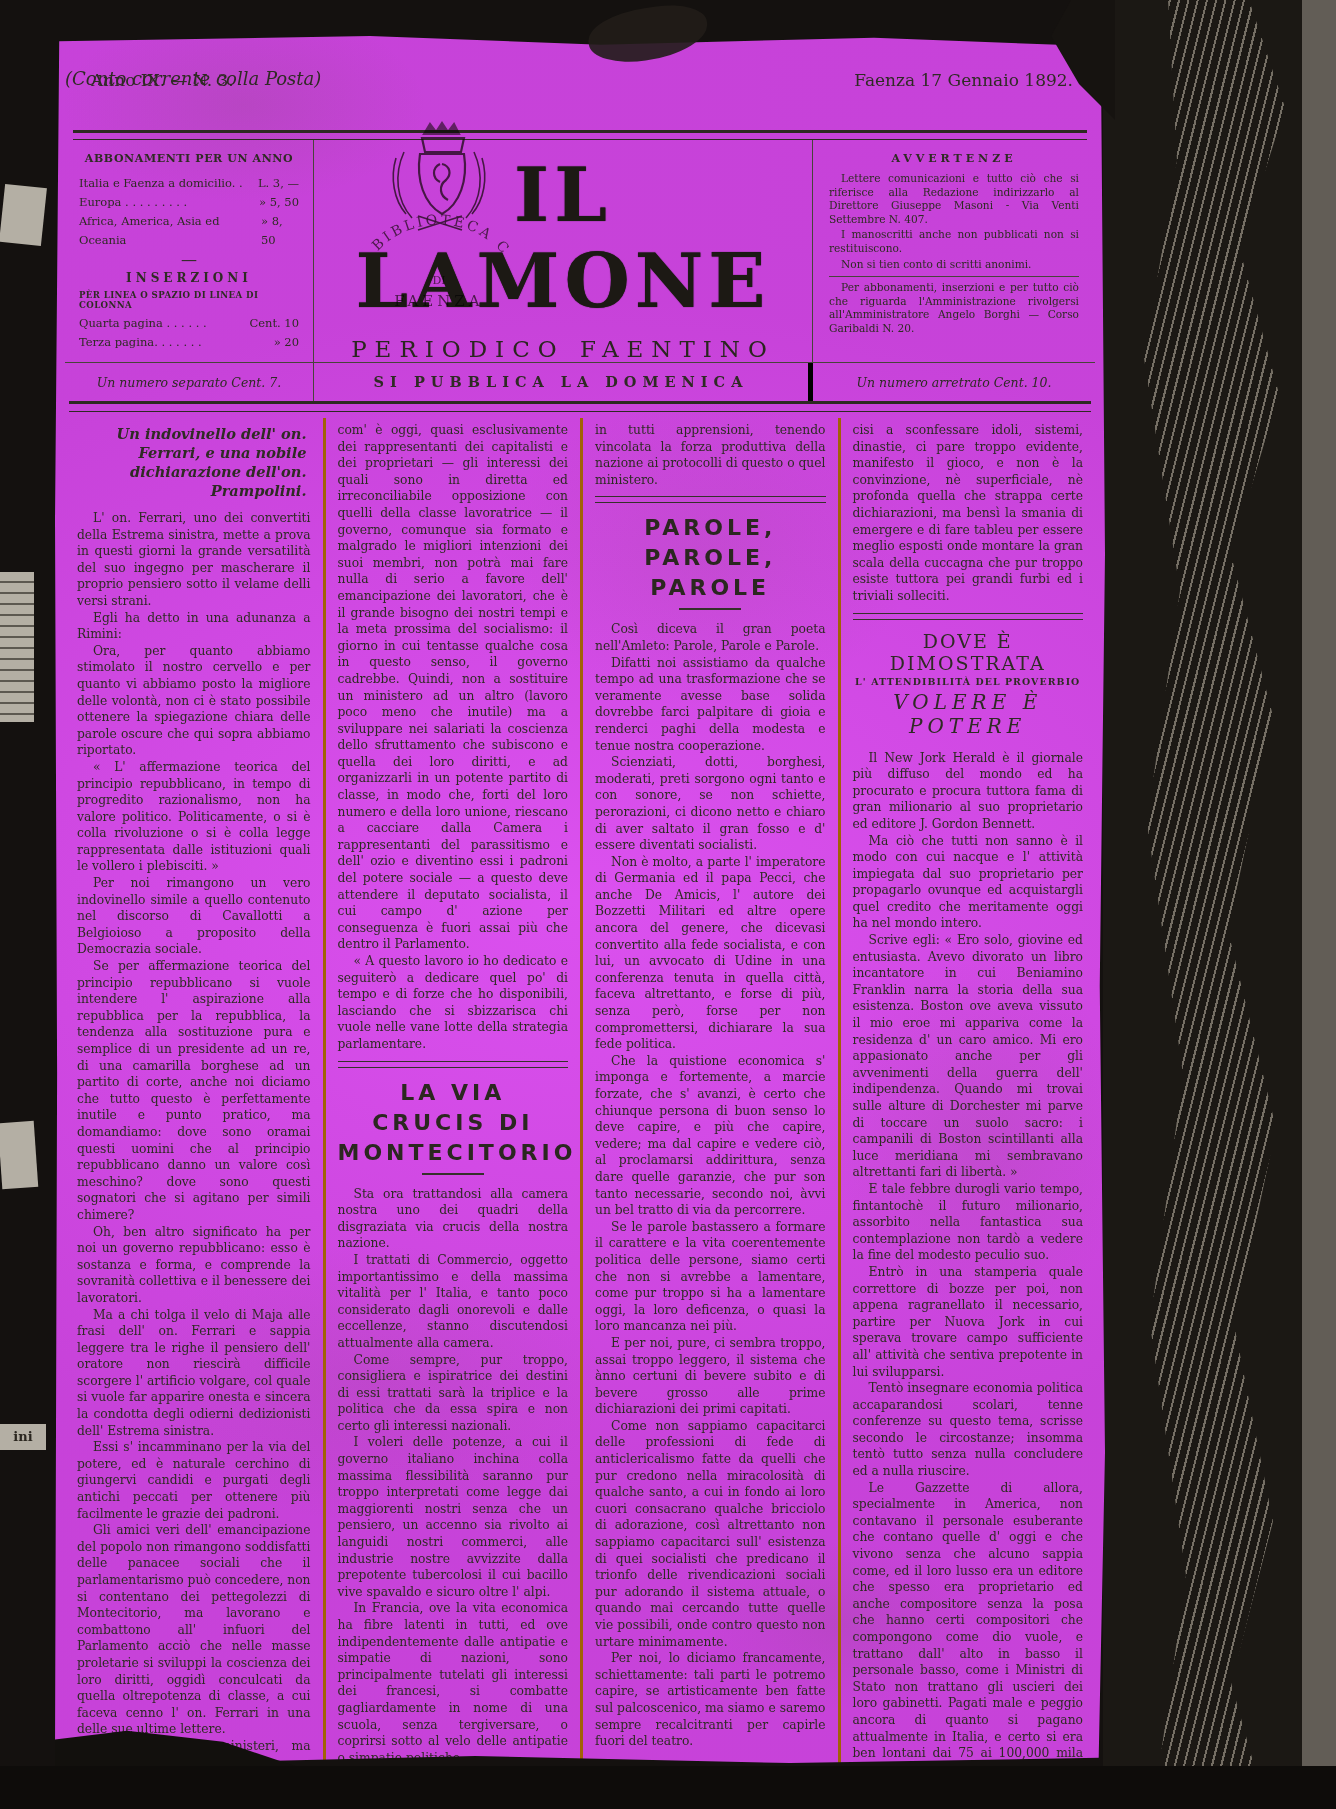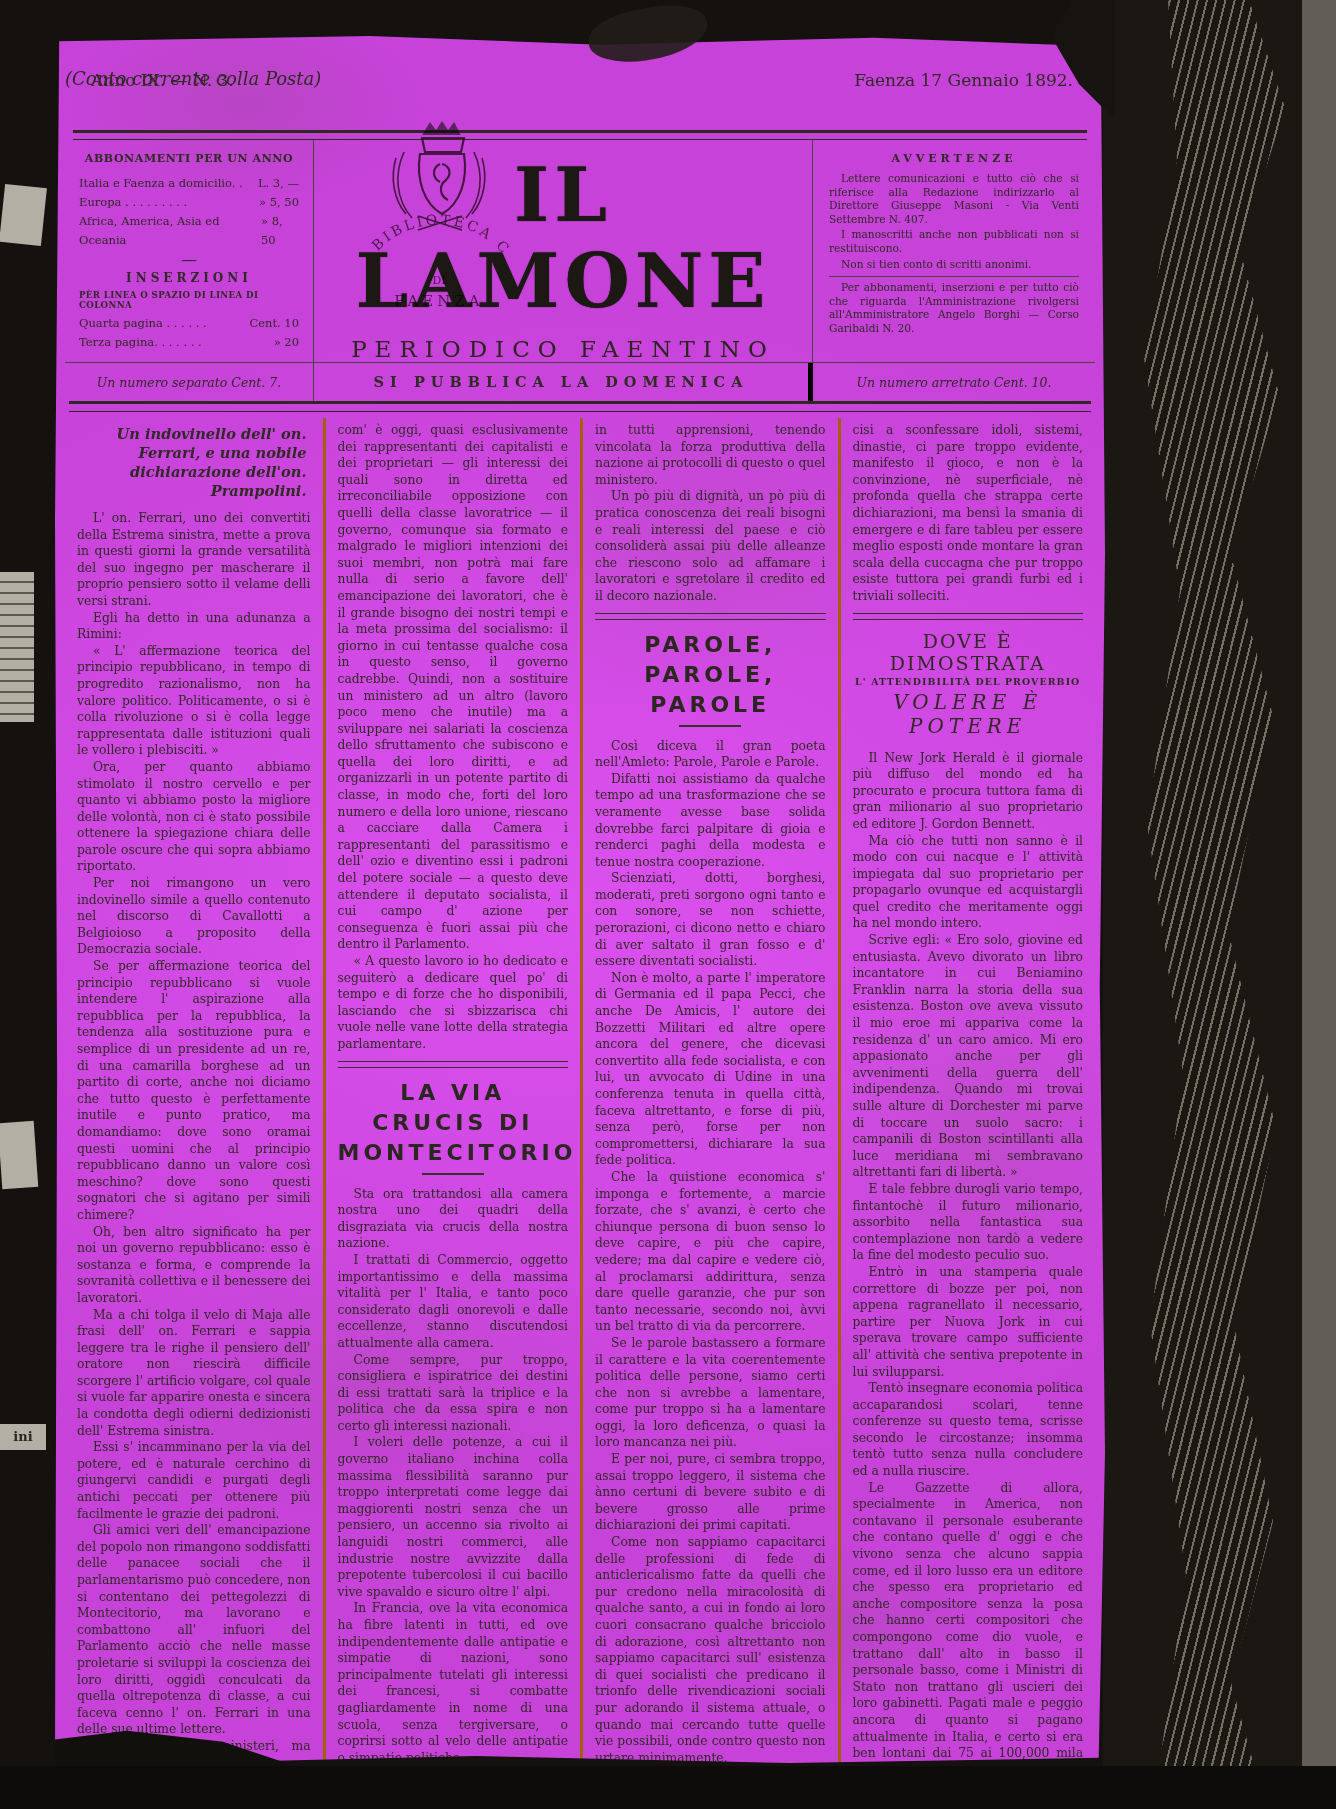--- a/index.html
+++ b/index.html
@@ -215,7 +215,6 @@
         </div>
       <div class="col">
           <div class="blk-pc">in tutti apprensioni, tenendo vincolata la forza produttiva della nazione ai protocolli di questo o quel ministero.</div>
-          <div class="blk-p">Un pò più di dignità, un pò più di pratica conoscenza dei reali bisogni e reali interessi del paese e ciò consoliderà assai più delle alleanze che riescono solo ad affamare i lavoratori e sgretolare il credito ed il decoro nazionale.</div>
           <div class="blk-hrw"></div>
           <div class="blk-h1">PAROLE, PAROLE, PAROLE</div>
           <div class="blk-hrs"></div>

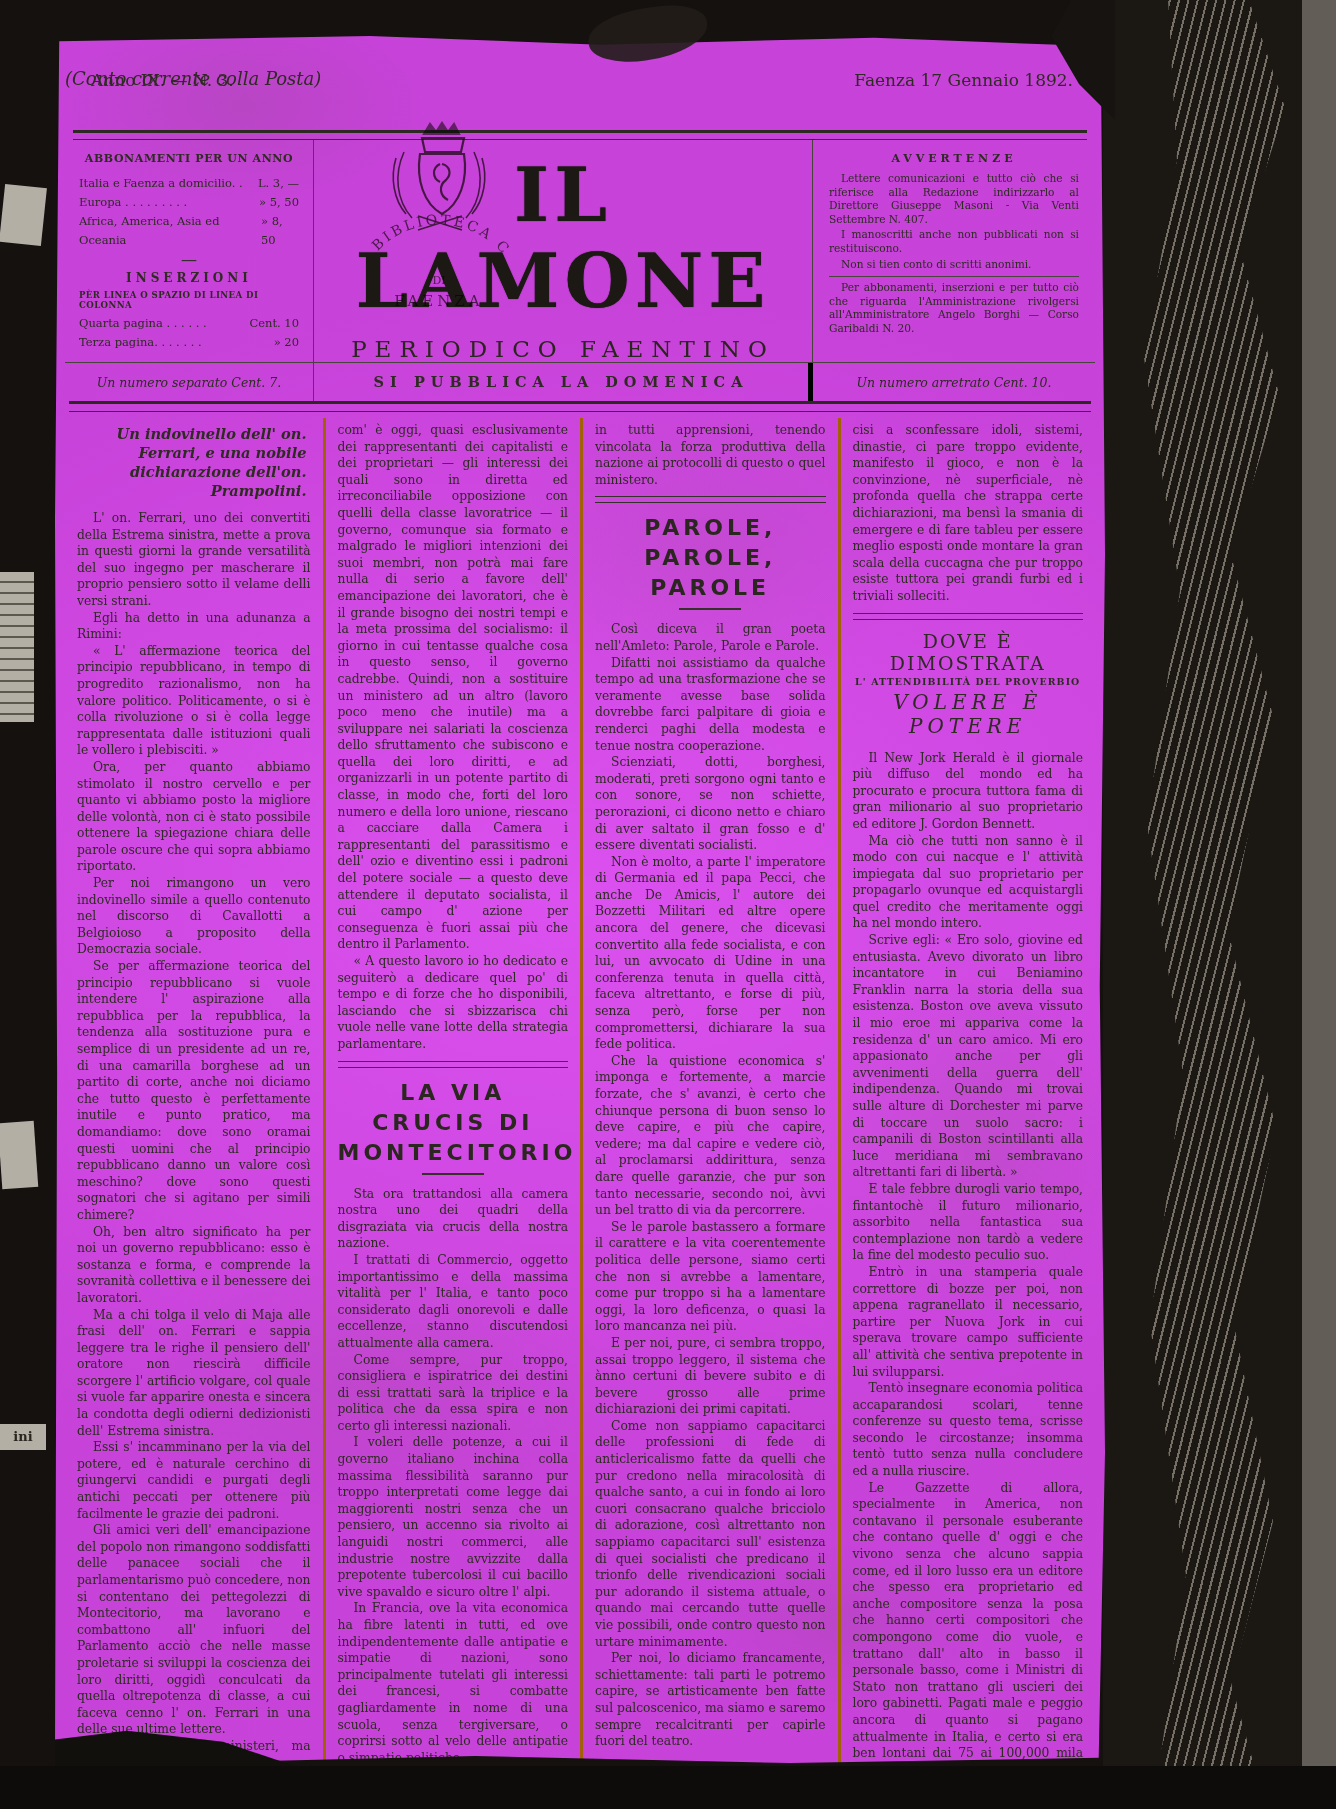--- a/index.html
+++ b/index.html
@@ -189,8 +189,8 @@
           <div class="blk-art">Un indovinello dell' on. Ferrari, e una nobile dichiarazione dell'on. Prampolini.</div>
           <div class="blk-p">L' on. Ferrari, uno dei convertiti della Estrema sinistra, mette a prova in questi giorni la grande versatilità del suo ingegno per mascherare il proprio pensiero sotto il velame delli versi strani.</div>
           <div class="blk-p">Egli ha detto in una adunanza a Rimini:</div>
+          <div class="blk-p">Ora, per quanto abbiamo stimolato il nostro cervello e per quanto vi abbiamo posto la migliore delle volontà, non ci è stato possibile ottenere la spiegazione chiara delle parole oscure che qui sopra abbiamo riportato.</div>
           <div class="blk-p">« L' affermazione teorica del principio repubblicano, in tempo di progredito razionalismo, non ha valore politico. Politicamente, o si è colla rivoluzione o si è colla legge rappresentata dalle istituzioni quali le vollero i plebisciti. »</div>
-          <div class="blk-p">Ora, per quanto abbiamo stimolato il nostro cervello e per quanto vi abbiamo posto la migliore delle volontà, non ci è stato possibile ottenere la spiegazione chiara delle parole oscure che qui sopra abbiamo riportato.</div>
           <div class="blk-p">Per noi rimangono un vero indovinello simile a quello contenuto nel discorso di Cavallotti a Belgioioso a proposito della Democrazia sociale.</div>
           <div class="blk-p">Se per affermazione teorica del principio repubblicano si vuole intendere l' aspirazione alla repubblica per la repubblica, la tendenza alla sostituzione pura e semplice di un presidente ad un re, di una camarilla borghese ad un partito di corte, anche noi diciamo che tutto questo è perfettamente inutile e punto pratico, ma domandiamo: dove sono oramai questi uomini che al principio repubblicano danno un valore così meschino? dove sono questi sognatori che si agitano per simili chimere?</div>
           <div class="blk-p">Oh, ben altro significato ha per noi un governo repubblicano: esso è sostanza e forma, e comprende la sovranità collettiva e il benessere dei lavoratori.</div>

